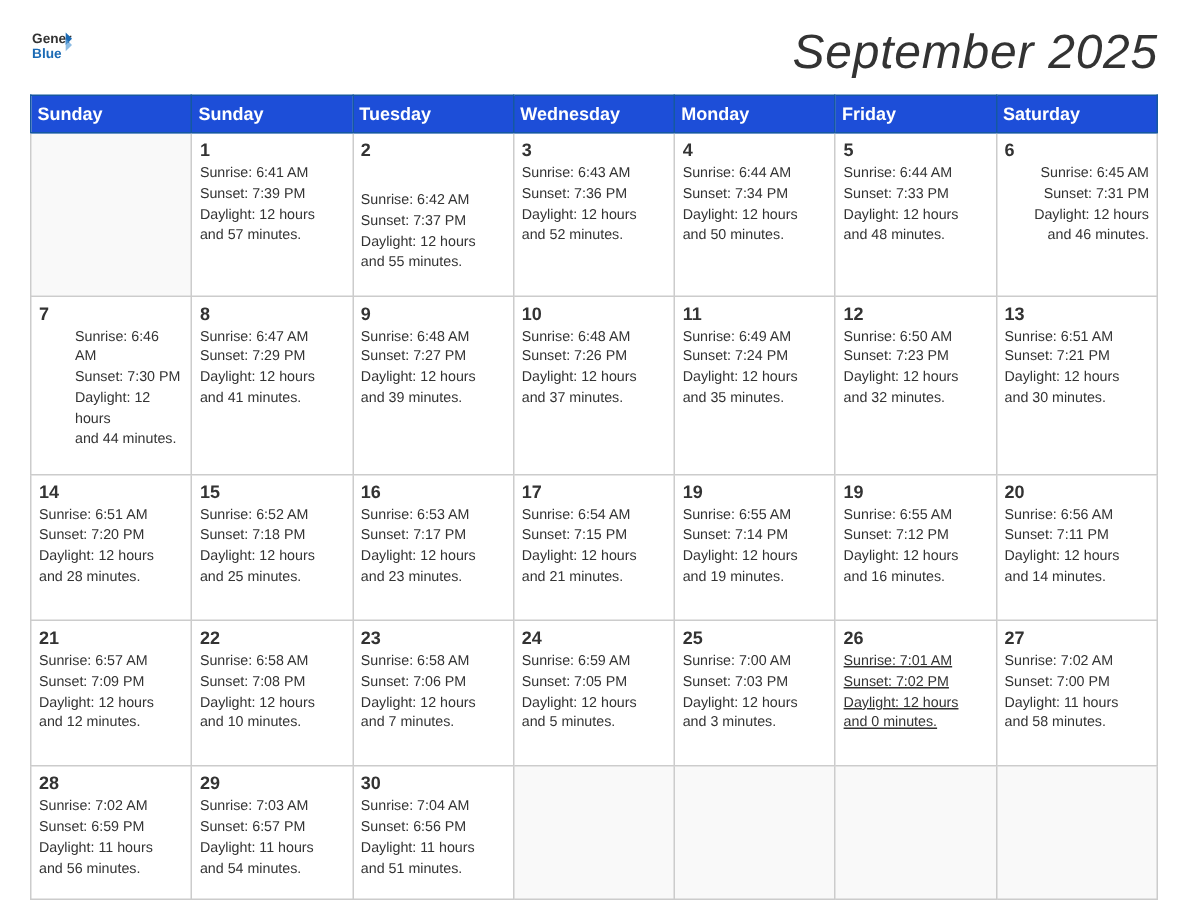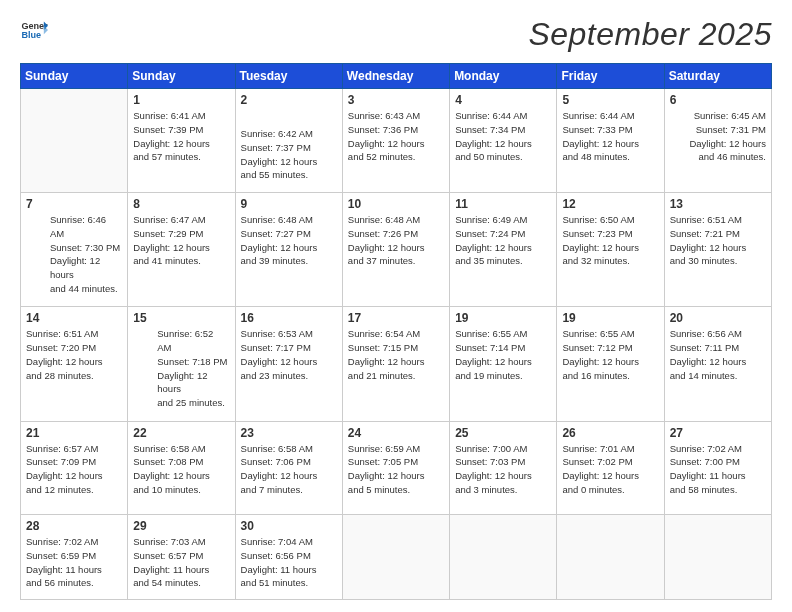--- a/index.html
+++ b/index.html
@@ -226,7 +226,7 @@
           </td>
           <td>
             <span class="day-number">15</span>
-            <div class="day-info" style="white-space: pre-line; margin-left: 24px;">Sunrise: 6:52 AM
+            <div class="day-info" style="white-space: pre-line;">Sunrise: 6:52 AM
 Sunset: 7:18 PM
 Daylight: 12 hours
 and 25 minutes.</div>

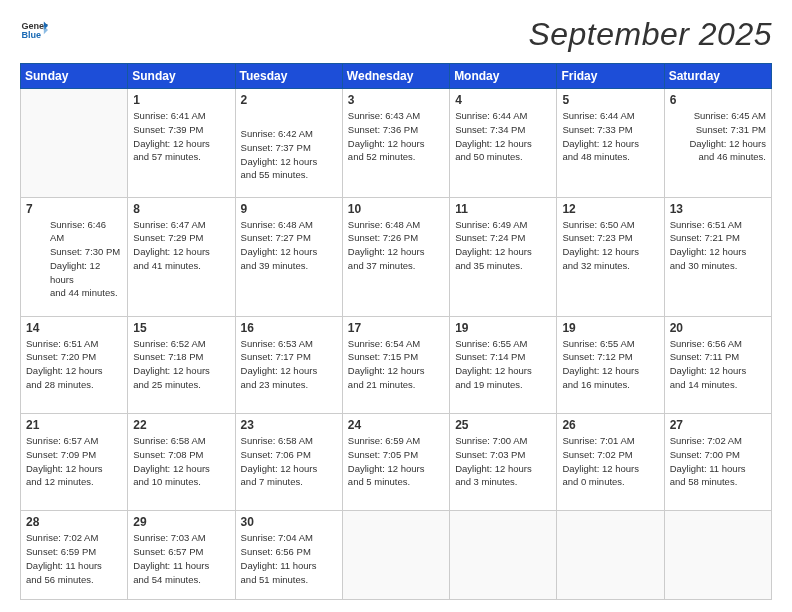--- a/index.html
+++ b/index.html
@@ -305,7 +305,7 @@
           </td>
           <td>
             <span class="day-number">26</span>
-            <div class="day-info" style="white-space: pre-line;">Sunrise: 7:01 AM
+            <div class="day-info" style="white-space: pre-line; text-decoration: underline;">Sunrise: 7:01 AM
 Sunset: 7:02 PM
 Daylight: 12 hours
 and 0 minutes.</div>

